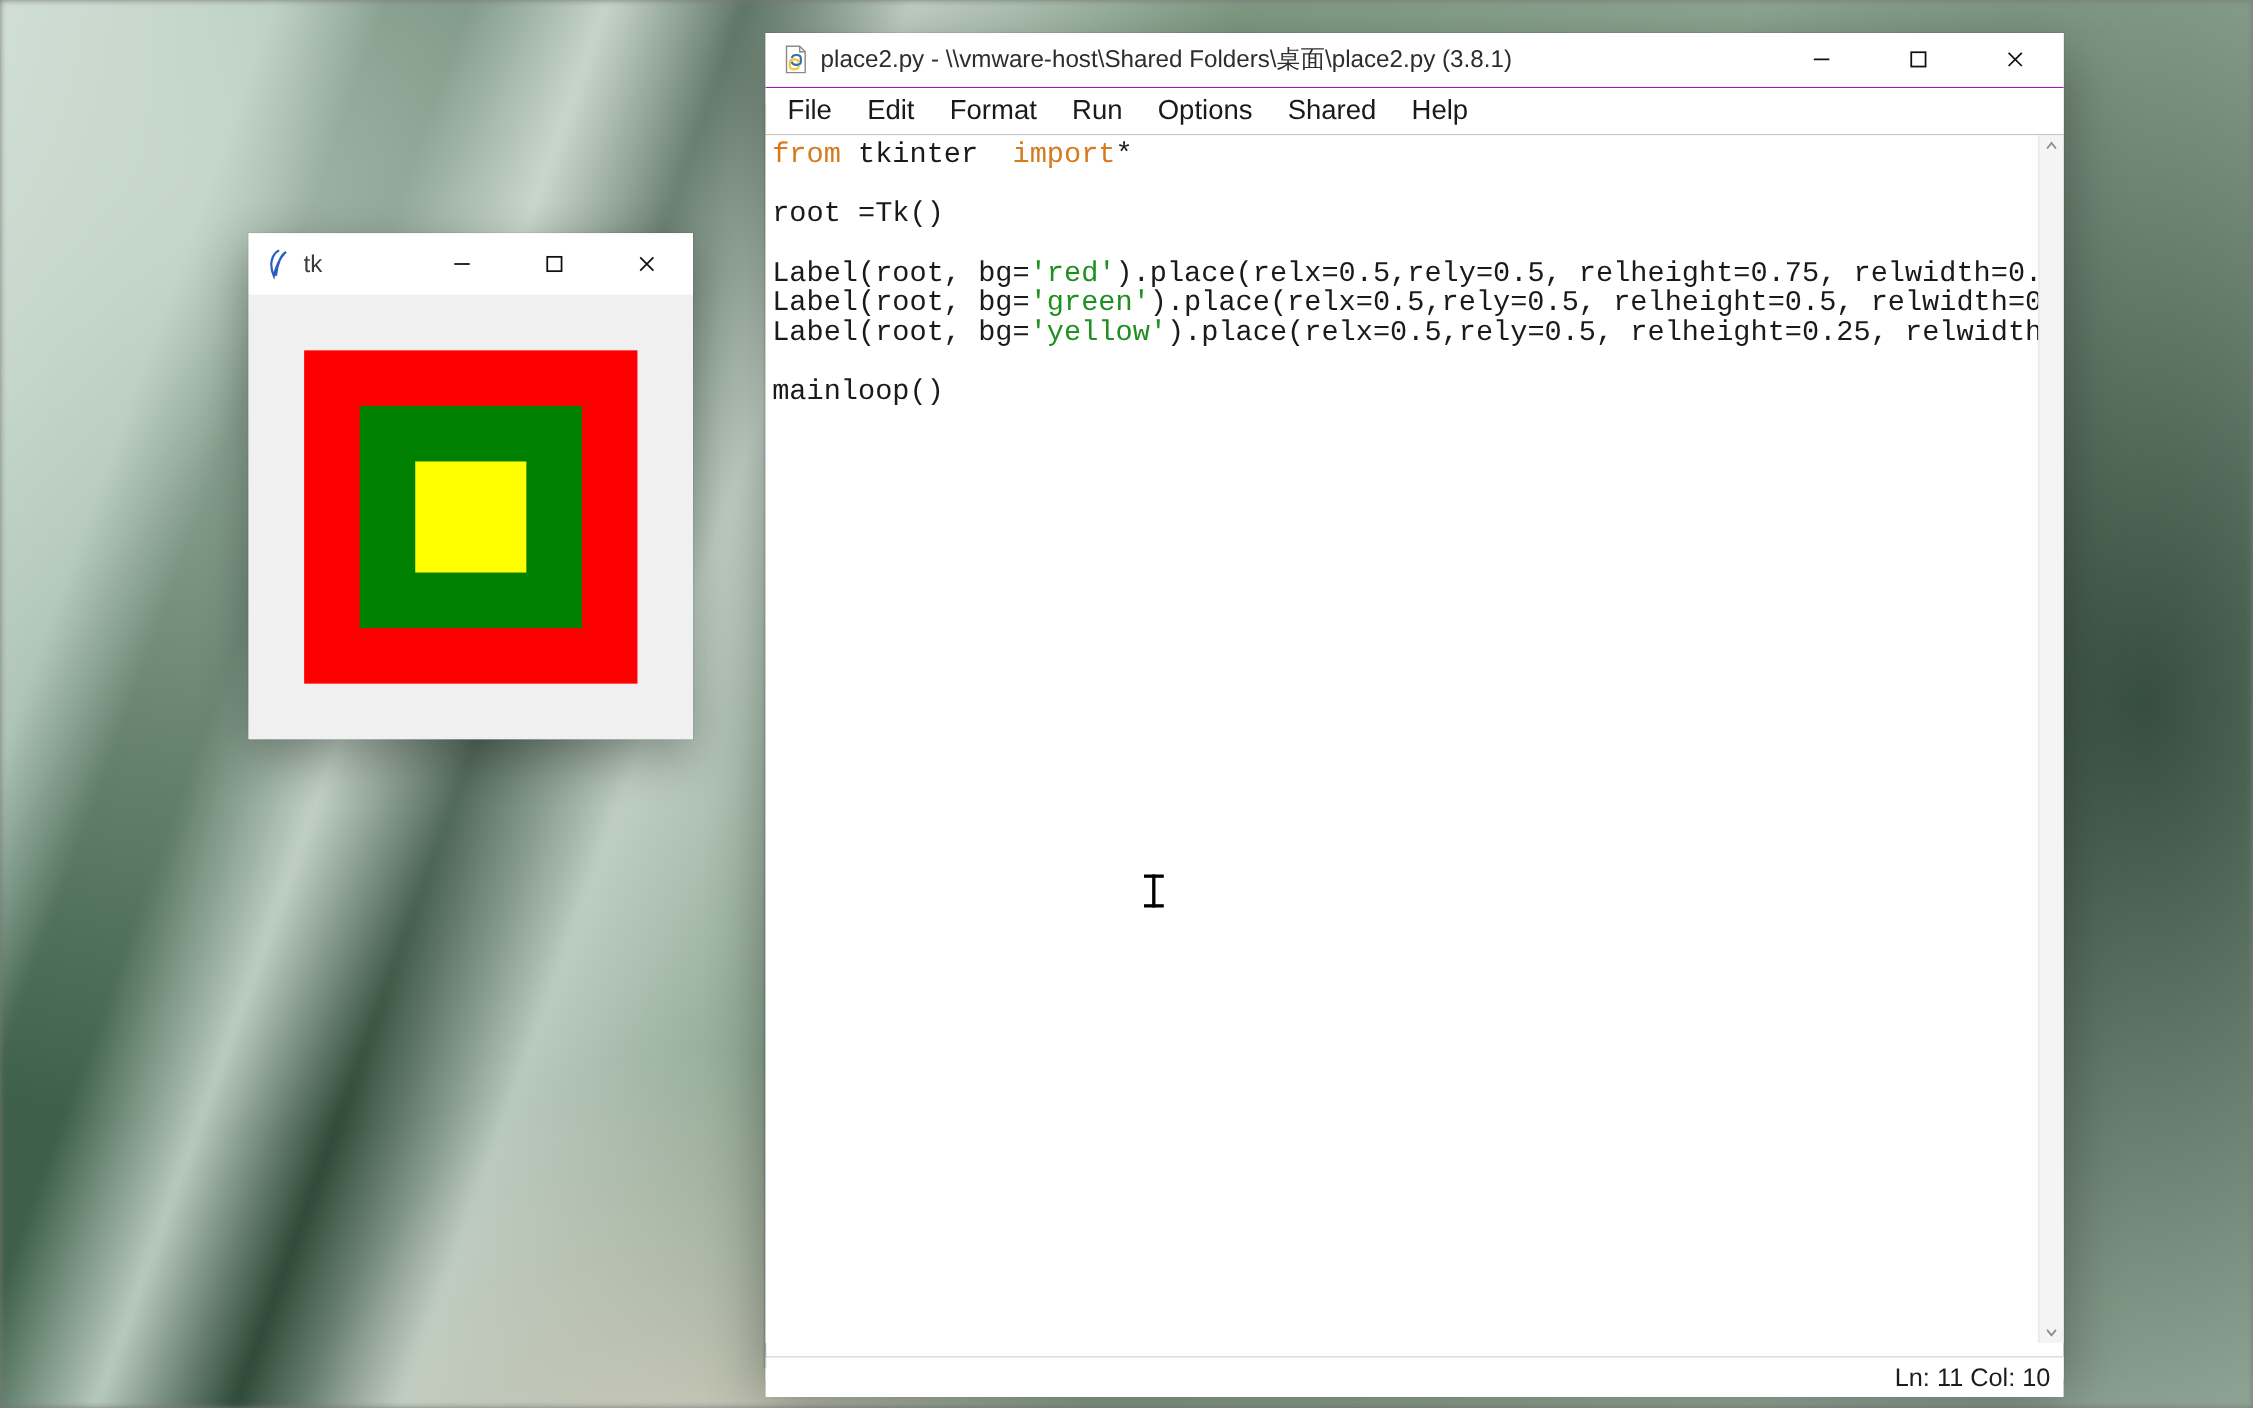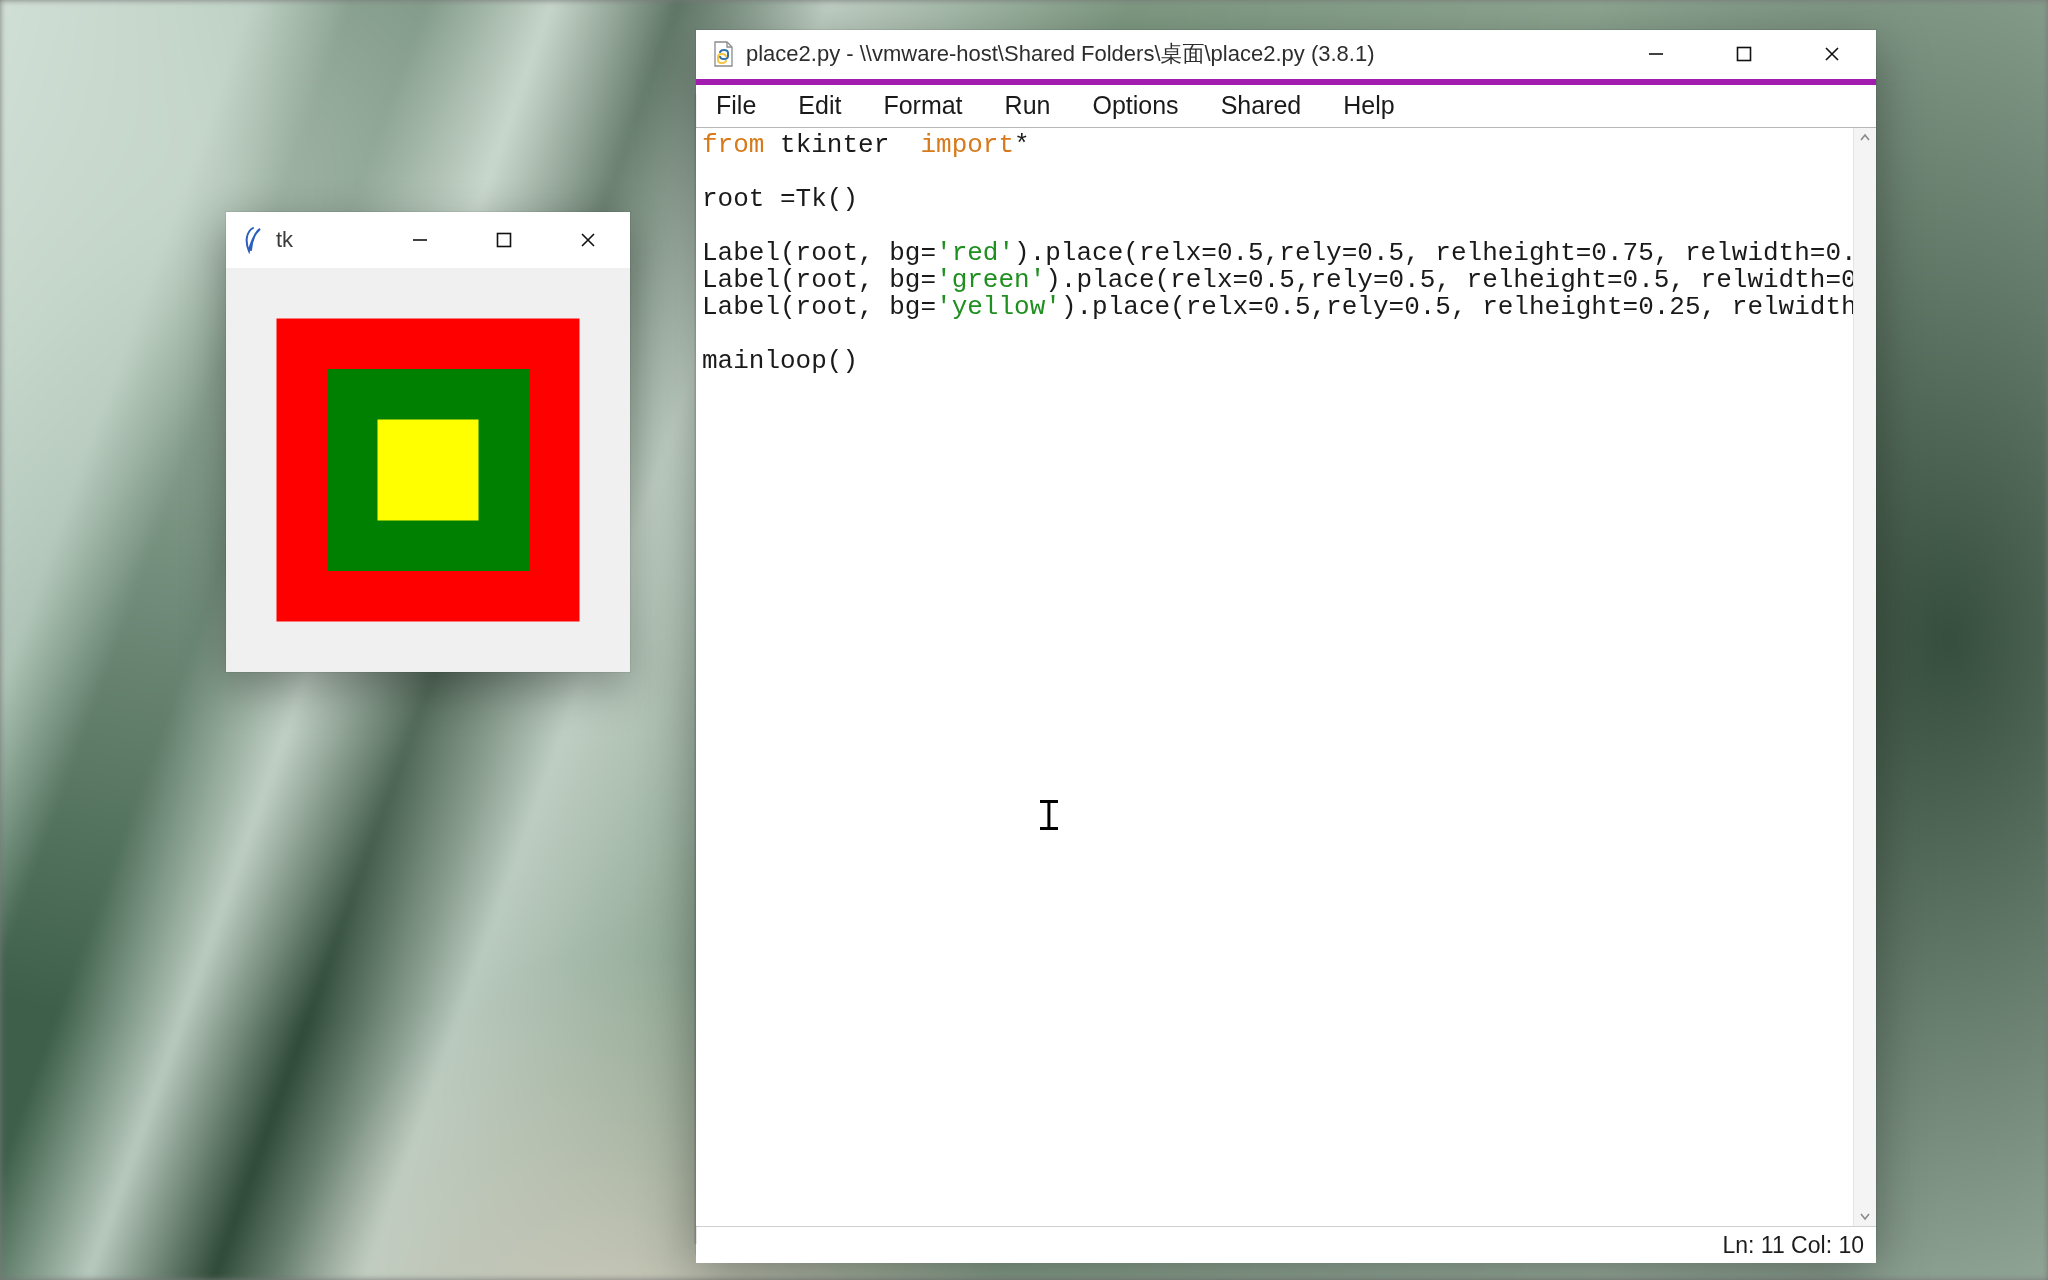--- a/index.html
+++ b/index.html
@@ -110,11 +110,11 @@
     height: 42px;
     display: flex;
     align-items: center;
-    gap: 14px;
+    gap: 4px;
     padding: 0 6px;
     background: #ffffff;
     border-bottom: 1px solid #b8b8b8;
-    border-top: 6px solid #a21caf;
+    border-top: 1px solid #a21caf;
   }
   .menu-item {
     padding: 5px 14px 6px 14px;

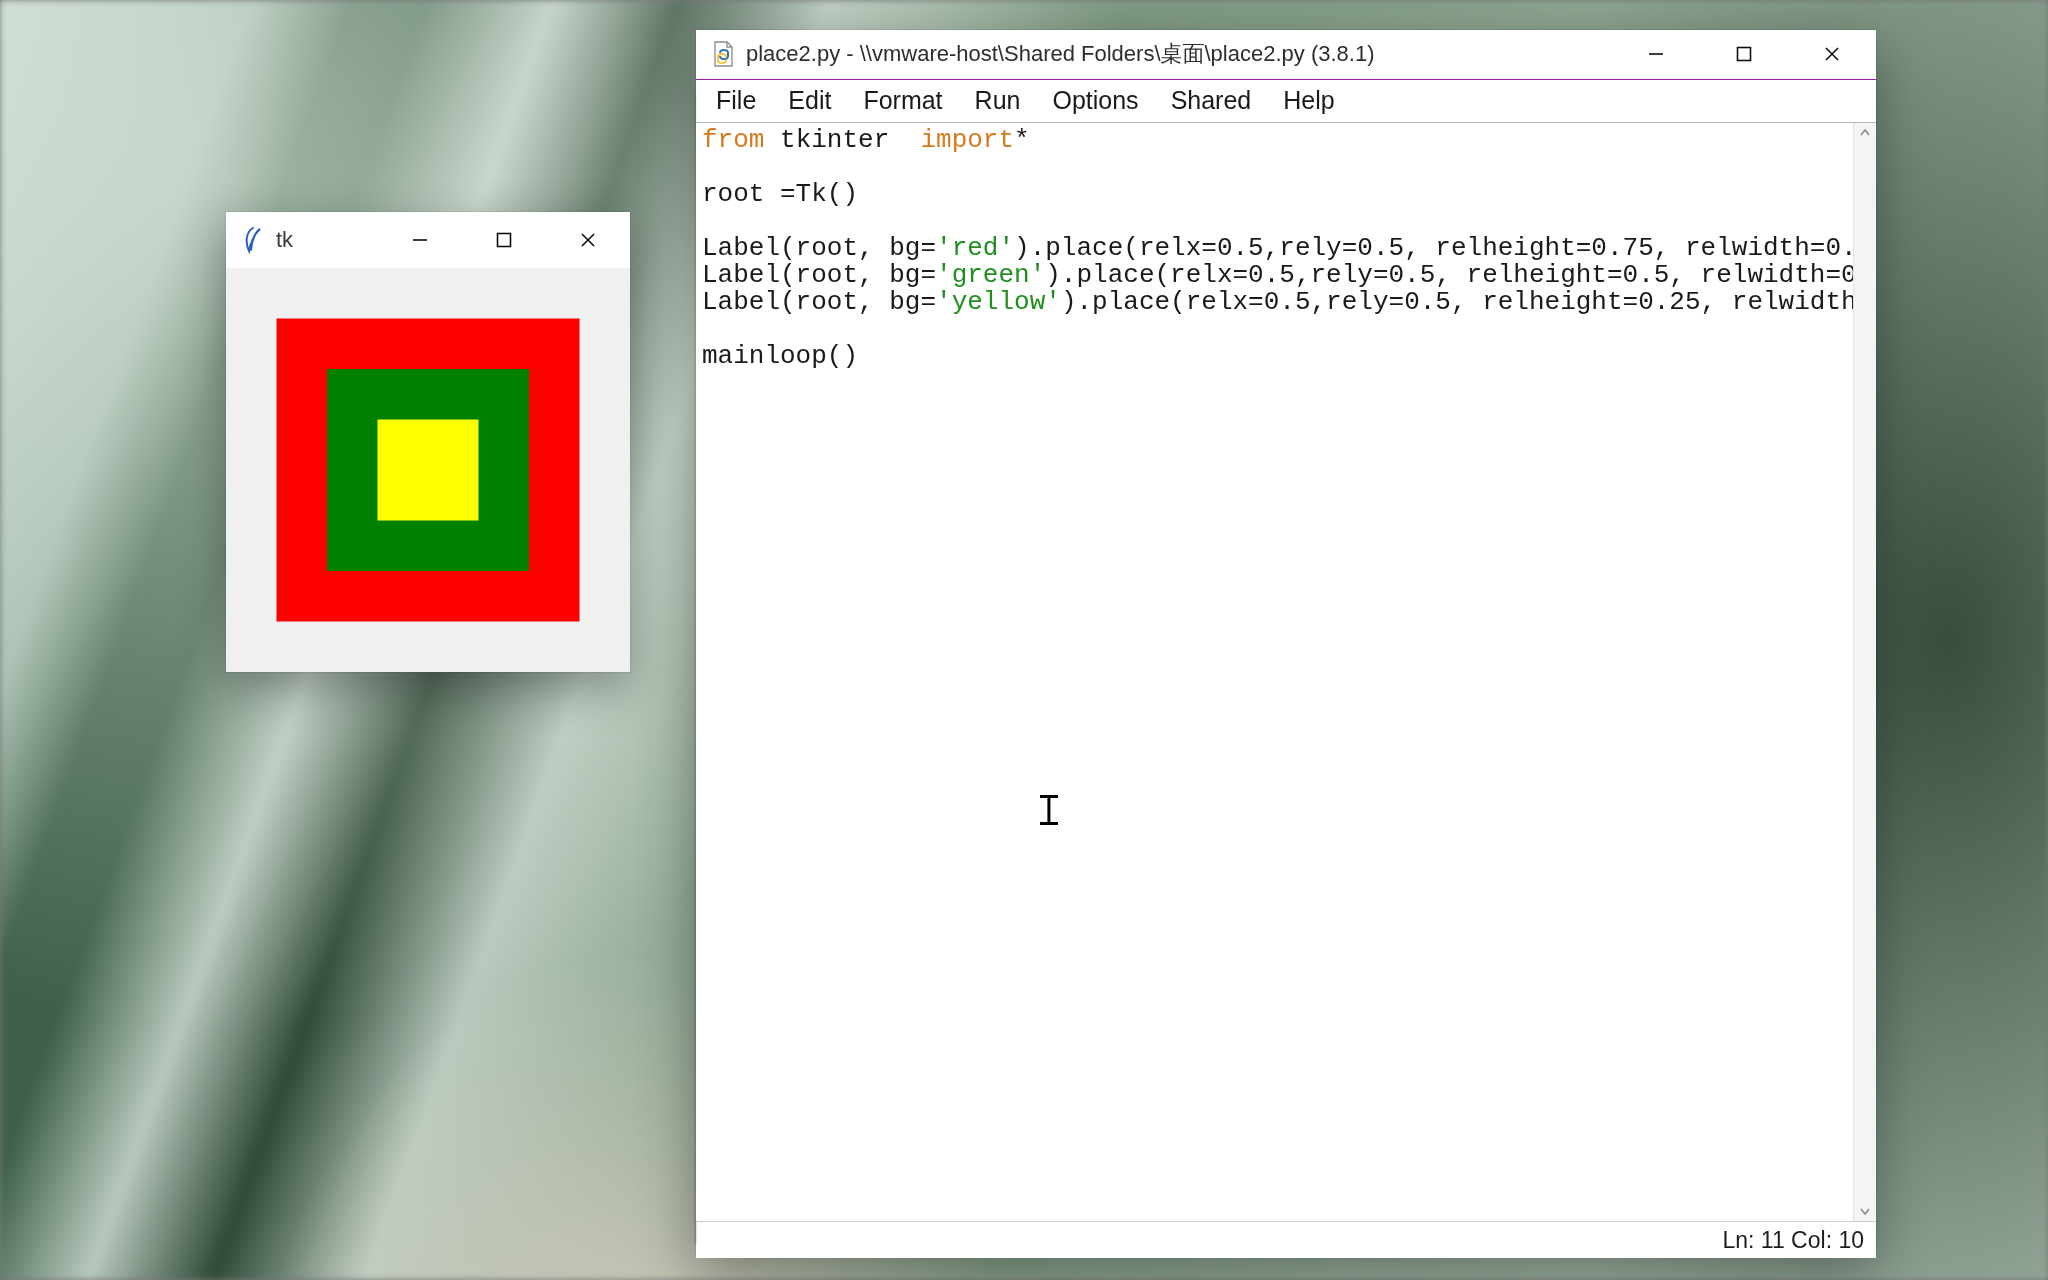--- a/index.html
+++ b/index.html
@@ -164,6 +164,7 @@
     font-size: 23px;
     color: #1d1d1d;
     background: #fff;
+    margin-top: 12px;
   }
 
   

